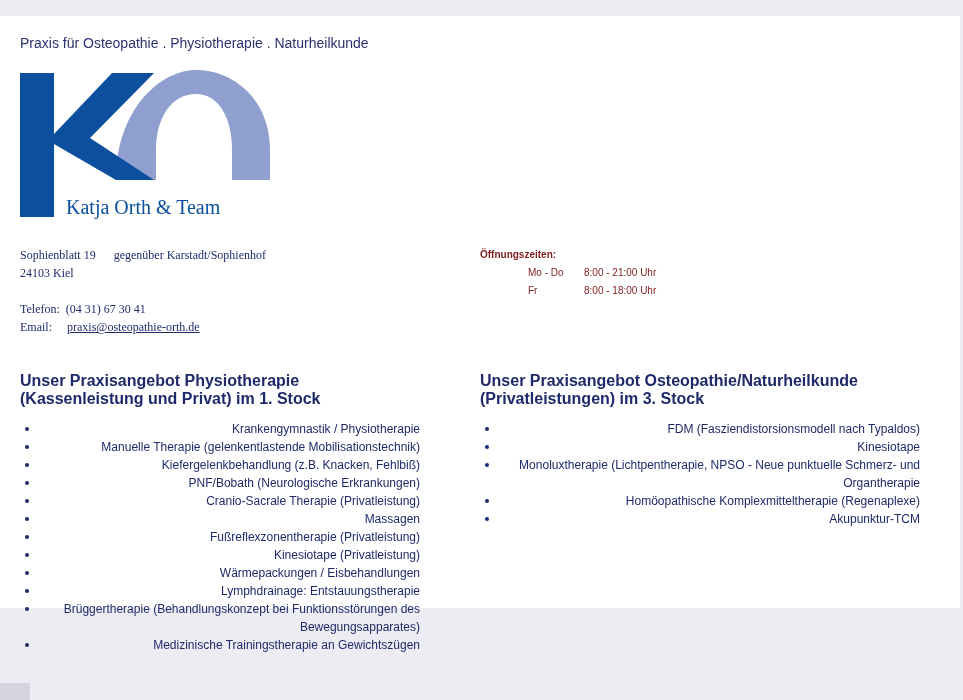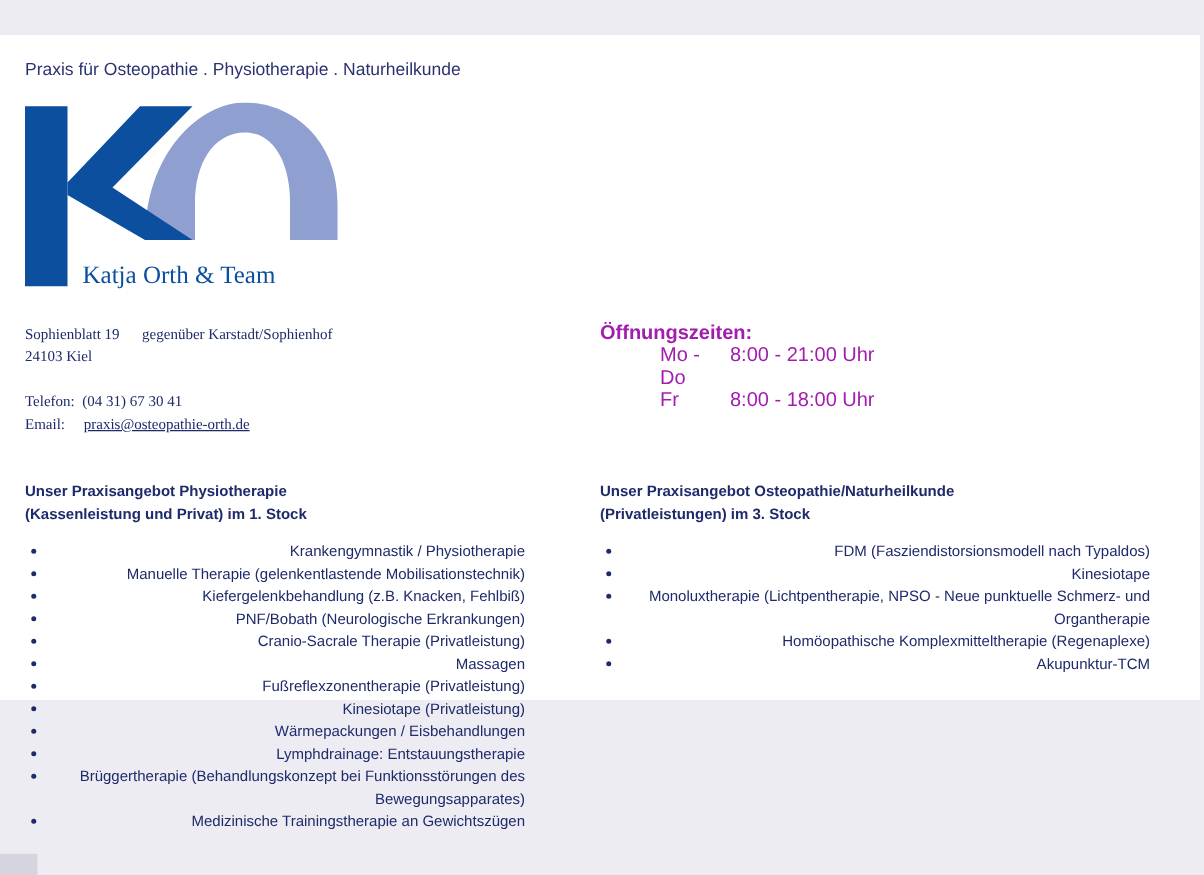--- a/index.html
+++ b/index.html
@@ -6,7 +6,7 @@
     html, body { width: 963px; height: 700px; overflow: hidden; background: #ececf2; }
     body { font-family: "Liberation Sans", sans-serif; color: #2b3270; position: relative; }
     .topband { position: absolute; left: 0; top: 0; width: 963px; height: 16px; background: #ececf2; }
-    .page { position: absolute; left: 0; top: 28px; width: 960px; height: 532px; background: #ffffff; }
+    .page { position: absolute; left: 0; top: 16px; width: 960px; height: 592px; background: #ffffff; }
     .corner-block { position: absolute; left: 0; top: 683px; width: 30px; height: 17px; background: #d5d5e0; }
 
     .tagline { position: absolute; left: 20px; top: 19px; font-size: 14px; color: #2b3270; }

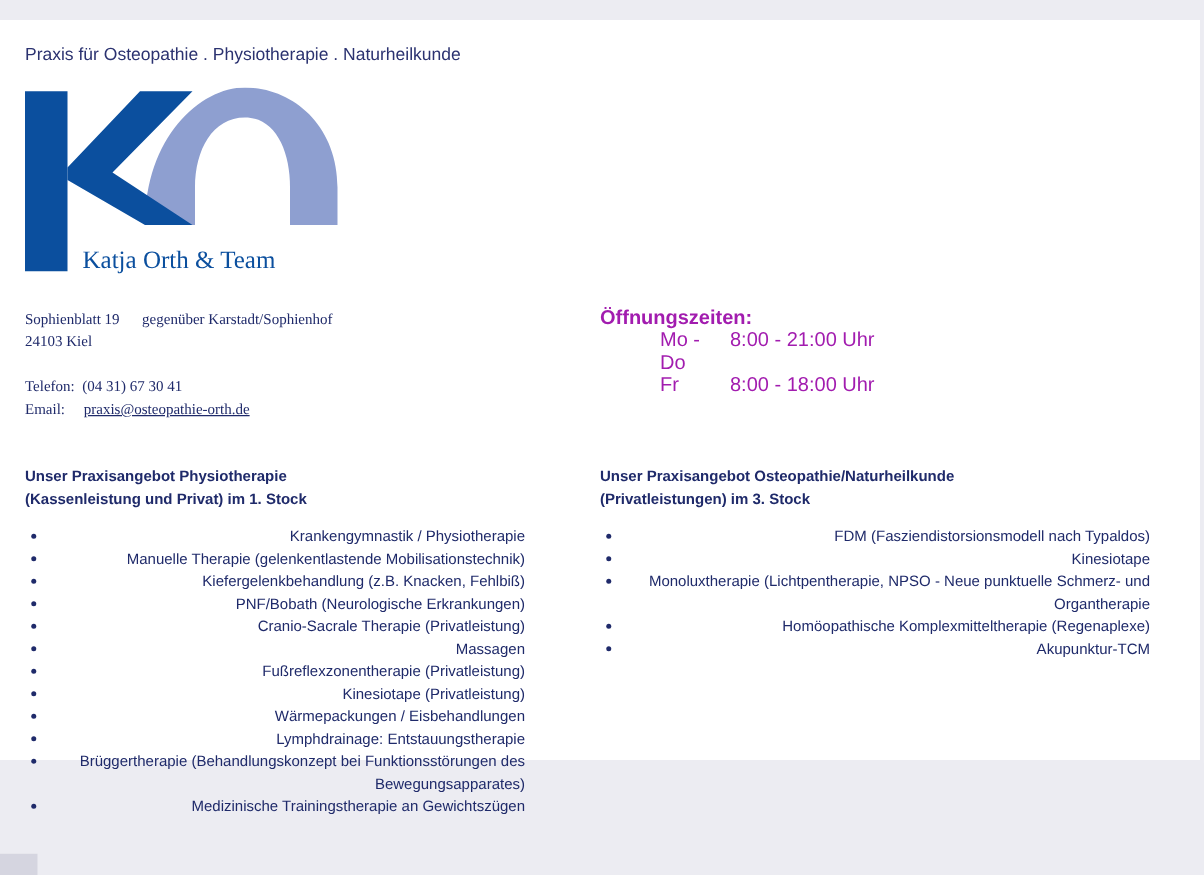--- a/index.html
+++ b/index.html
@@ -19,7 +19,7 @@
     .address .gap { height: 18px; }
     .address a { color: #1f2a6a; text-decoration: underline; }
 
-    .hours { position: absolute; left: 480px; top: 230px; font-size: 16px; line-height: 18px; color: #a21caf; }
+    .hours { position: absolute; left: 480px; top: 230px; font-size: 10px; line-height: 18px; color: #7f1d1d; }
     .hours .title { font-weight: bold; }
     .hours .hrow { display: flex; margin-left: 48px; }
     .hours .day { width: 56px; }

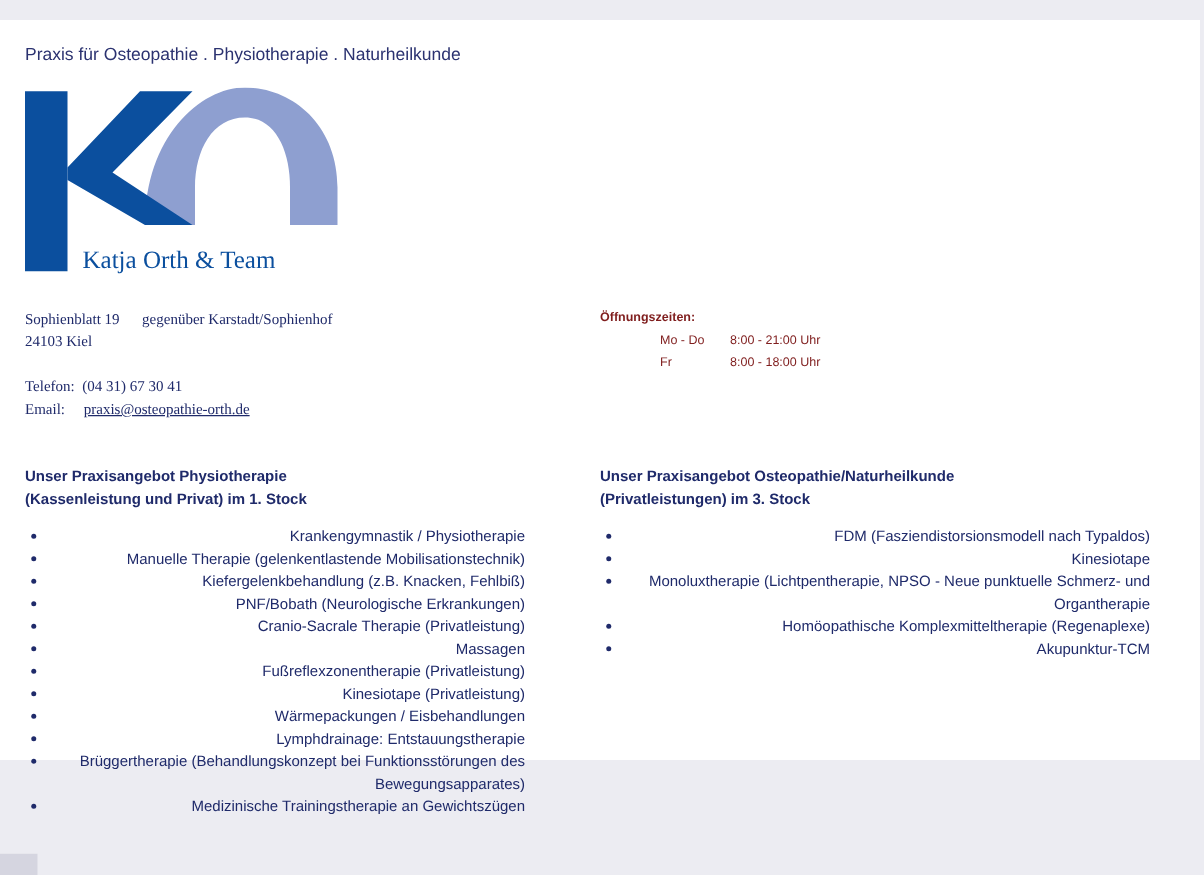--- a/index.html
+++ b/index.html
@@ -27,7 +27,7 @@
     .col { position: absolute; top: 356px; font-size: 12px; line-height: 18px; color: #1f2a6a; }
     .col.left { left: 20px; width: 400px; }
     .col.right { left: 480px; width: 440px; }
-    .col h3 { font-size: 12px; font-weight: bold; line-height: 18px; color: #1f2a6a; }
+    .col h3 { font-size: 16px; font-weight: bold; line-height: 18px; color: #1f2a6a; }
     .col ul { list-style: none; margin-top: 12px; }
     .col li { position: relative; padding-left: 20px; text-align: right; }
     .col li::before { content: ""; position: absolute; left: 5px; top: 7px; width: 4px; height: 4px; border-radius: 50%; background: #1f2a6a; }

